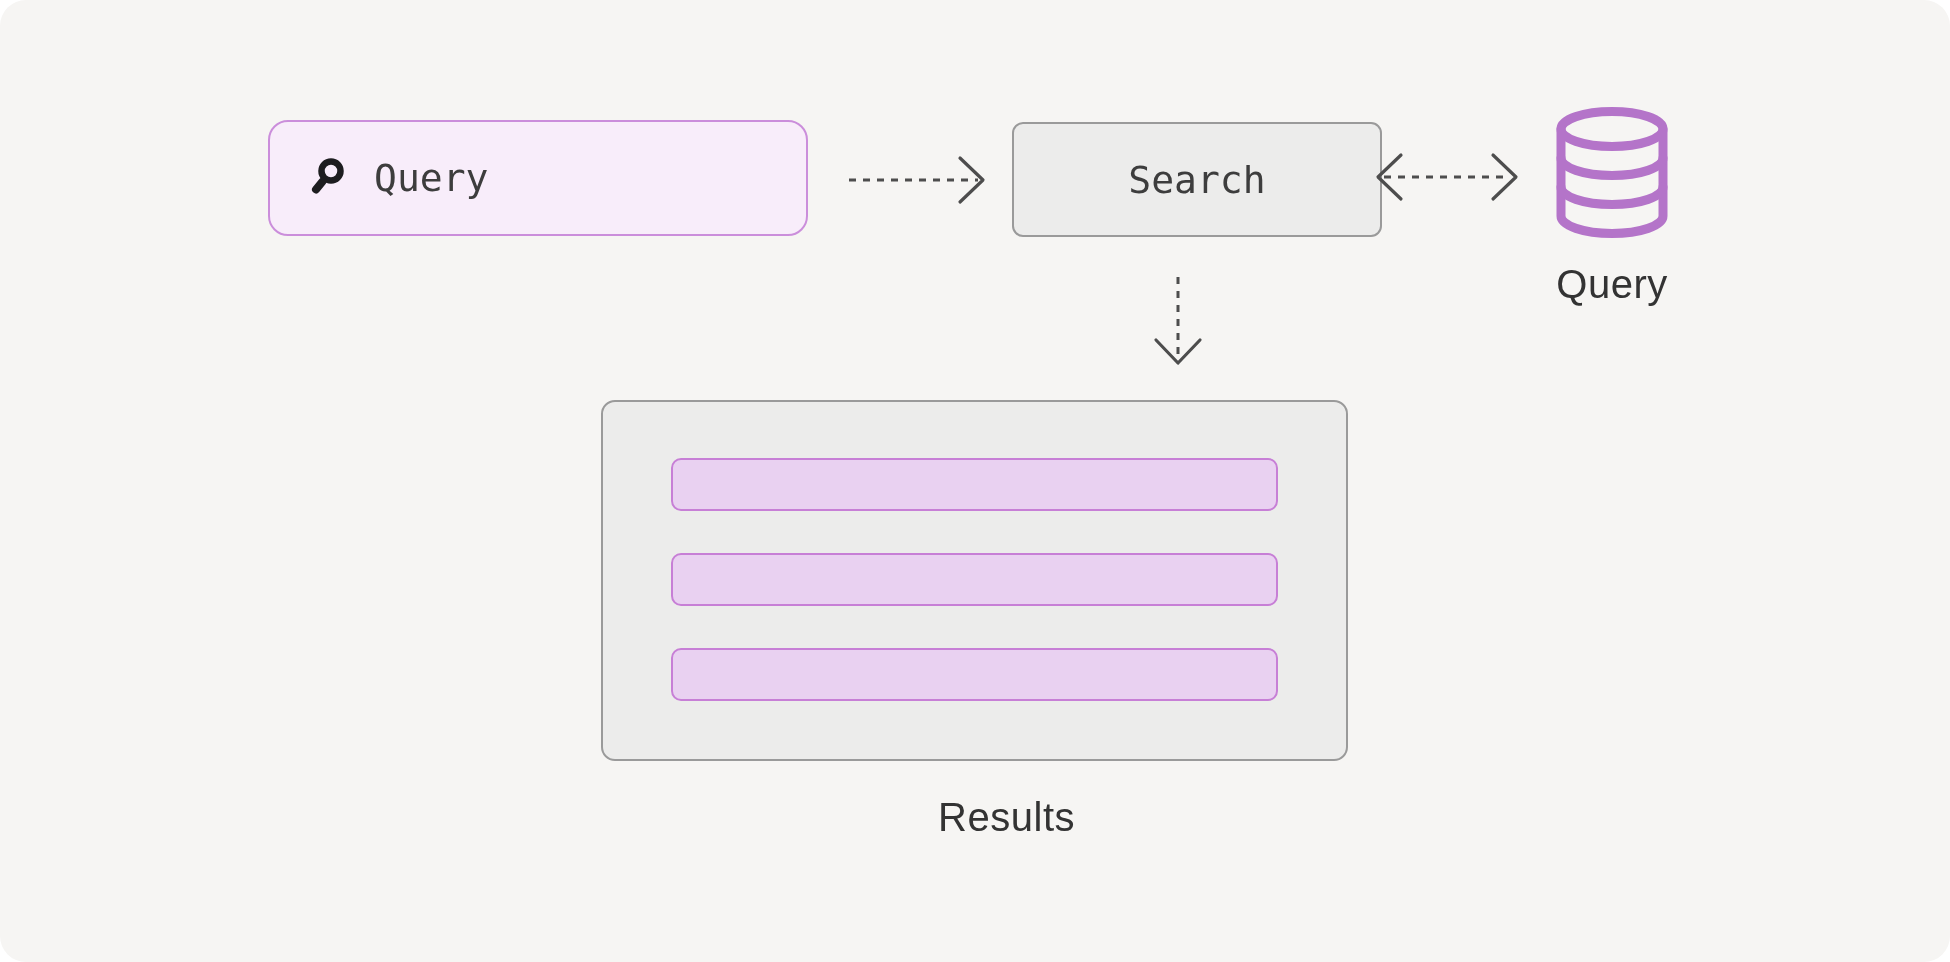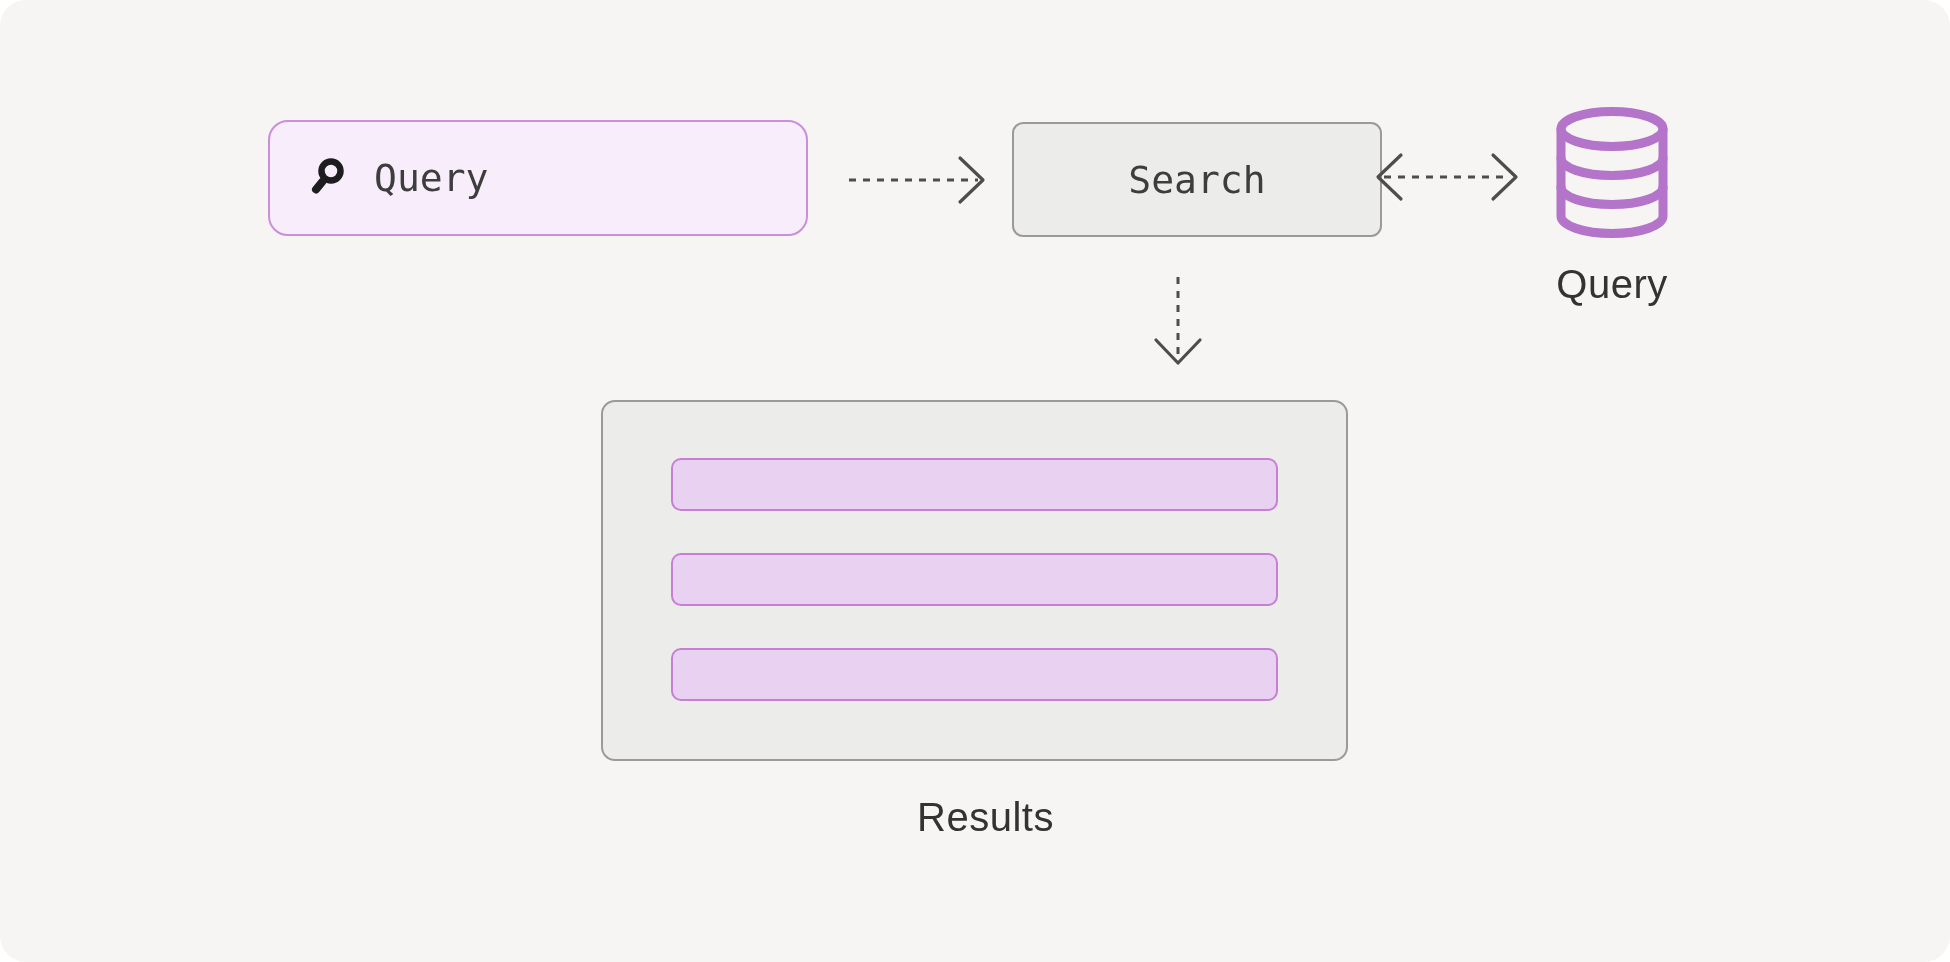--- a/index.html
+++ b/index.html
@@ -53,7 +53,7 @@
     border-radius:10px;
   }
   .results-label{
-    left:917px;top:795px;width:200px;text-align:left;
+    left:875px;top:795px;width:200px;text-align:right;
     font-size:40px;color:var(--label-color);letter-spacing:0.5px;
   }
   svg{display:block;}

